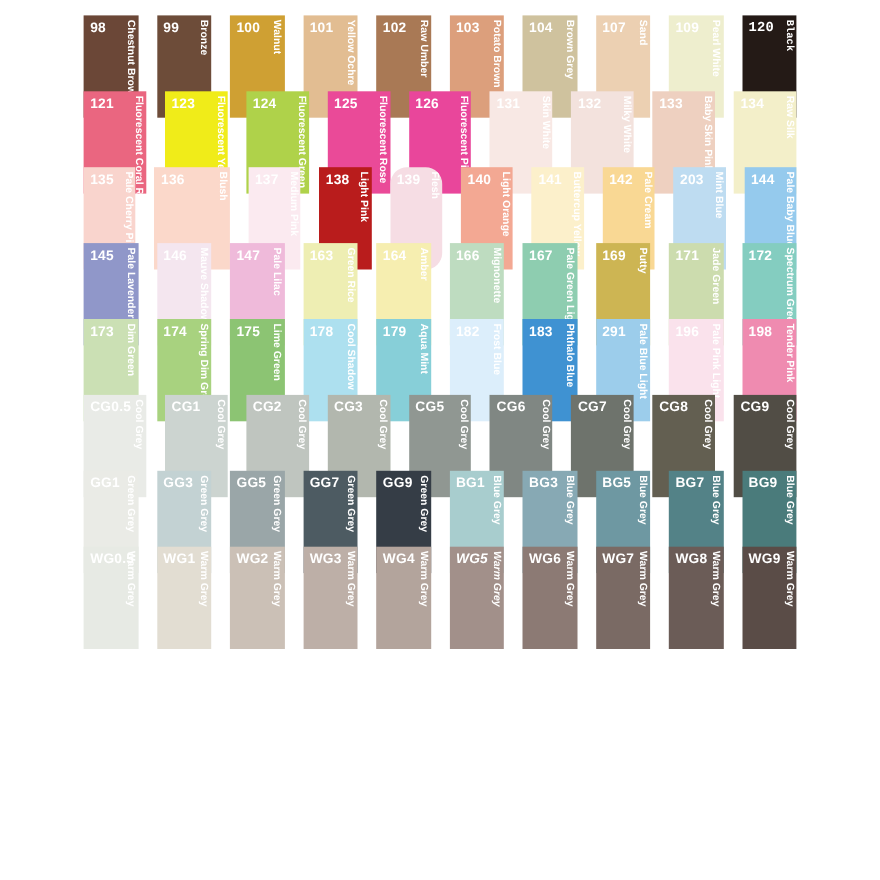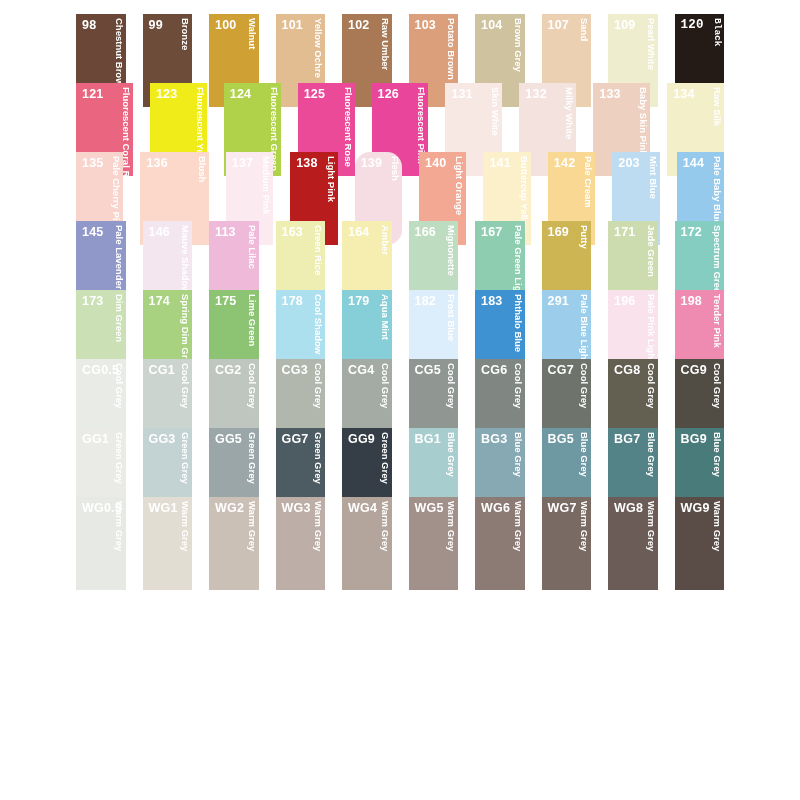--- a/index.html
+++ b/index.html
@@ -209,7 +209,7 @@
           <span class="swatch-name">Mauve Shadow</span>
         </div>
         <div class="swatch" style="background: rgb(239, 186, 218);">
-          <span class="swatch-code">113</span>
+          <span class="swatch-code">147</span>
           <span class="swatch-name">Pale Lilac</span>
         </div>
         <div class="swatch" style="background: rgb(238, 238, 179);">

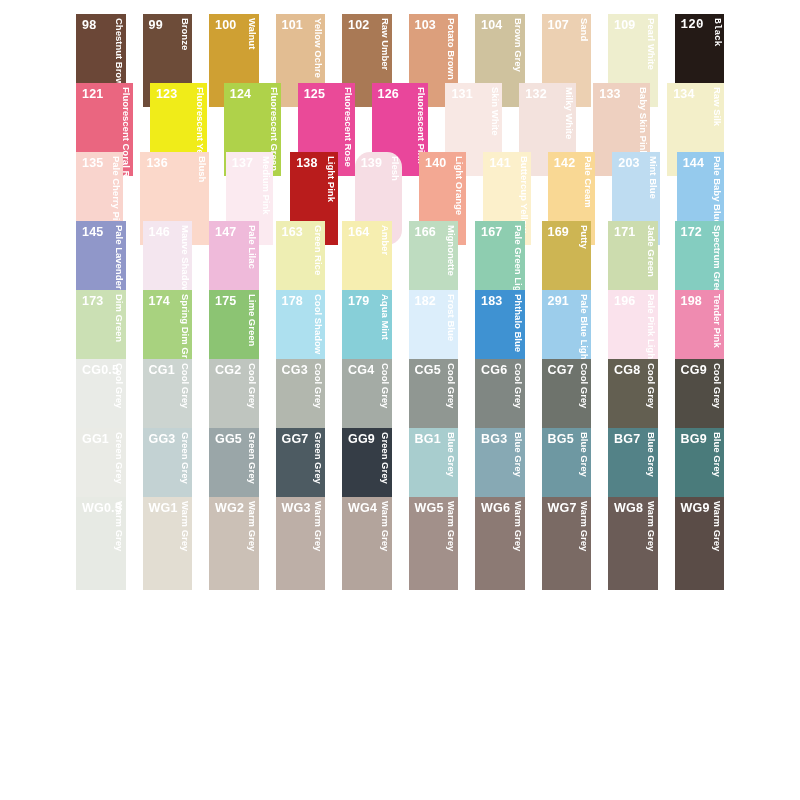--- a/index.html
+++ b/index.html
@@ -300,10 +300,6 @@
           <span class="swatch-code">CG3</span>
           <span class="swatch-name">Cool Grey</span>
         </div>
-        <div class="swatch" style="background: rgb(164, 171, 165);">
-          <span class="swatch-code">CG4</span>
-          <span class="swatch-name">Cool Grey</span>
-        </div>
         <div class="swatch" style="background: rgb(144, 151, 146);">
           <span class="swatch-code">CG5</span>
           <span class="swatch-name">Cool Grey</span>

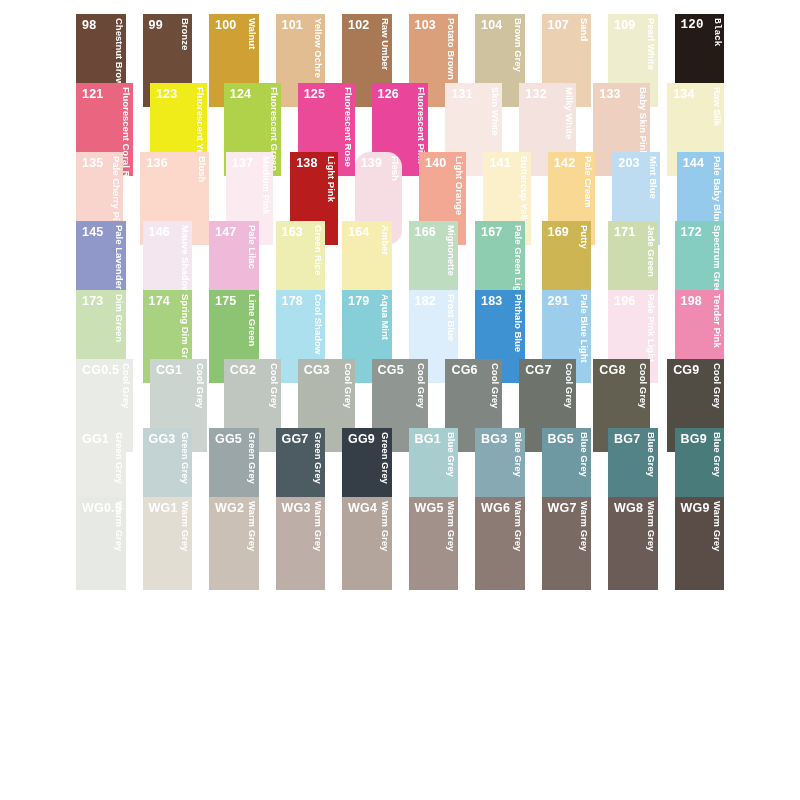--- a/index.html
+++ b/index.html
@@ -384,7 +384,7 @@
           <span class="swatch-code">WG4</span>
           <span class="swatch-name">Warm Grey</span>
         </div>
-        <div class="swatch" style="background: rgb(162, 144, 138);">
+        <div class="swatch" style="background: rgb(162, 144, 138); font-style: italic;">
           <span class="swatch-code">WG5</span>
           <span class="swatch-name">Warm Grey</span>
         </div>

